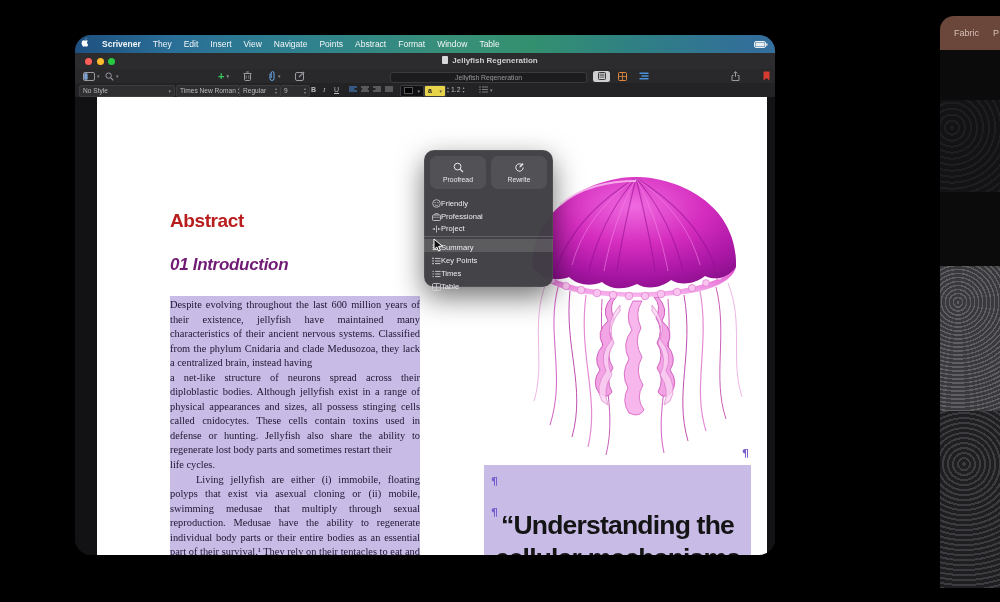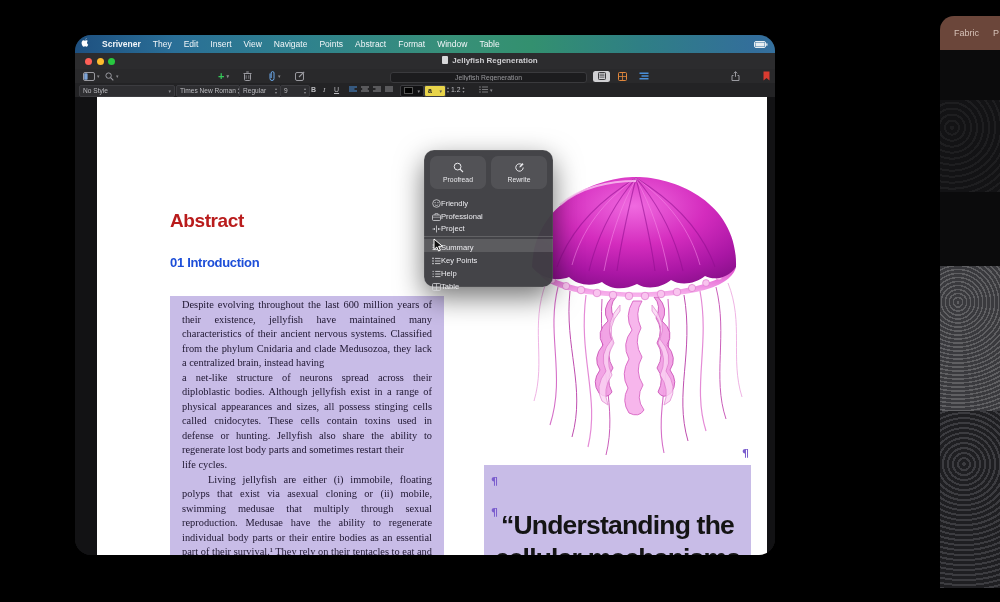--- a/index.html
+++ b/index.html
@@ -39,7 +39,7 @@
   .content{position:absolute;left:0;top:62px;width:830px;height:458px;background:#121214;}
   .page{position:absolute;left:22px;top:0;width:670px;height:458px;background:#ffffff;overflow:hidden;}
   .h1{position:absolute;left:73px;top:113px;font-size:19px;font-weight:700;letter-spacing:-0.4px;color:#b91c1c;}
-  .h2{position:absolute;left:73px;top:158px;font-size:13px;font-weight:700;letter-spacing:-0.3px;color:#1d4ed8;}
+  .h2{position:absolute;left:73px;top:158px;font-size:17px;font-weight:700;letter-spacing:-0.3px;color:#701a75;font-style:italic;}
   .coltext{position:absolute;left:73px;top:199px;width:250px;padding:2px 12px;
      font-family:"Liberation Serif",serif;font-size:10.4px;line-height:14.55px;text-align:justify;color:#1e1630;}
   .docp{margin:0;white-space:pre-wrap;}

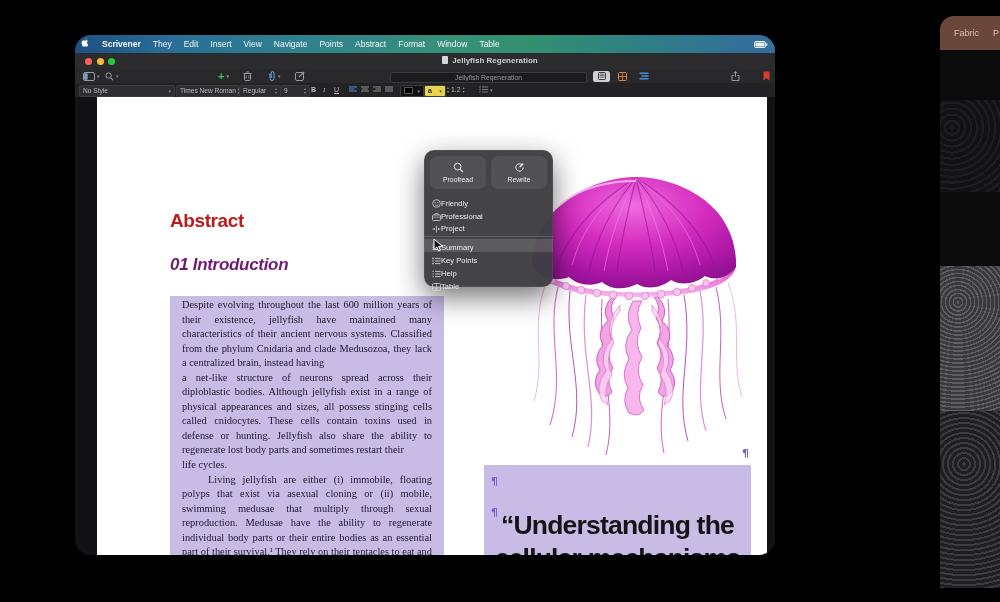--- a/index.html
+++ b/index.html
@@ -533,7 +533,7 @@
                 <line x1="3.2" y1="6.6" x2="8.5" y2="6.6" stroke="#d4d4d8" stroke-width="0.9"></line>
               </svg>
             </span>
-          <span>Help</span>
+          <span>Times</span>
         </div>
         <div class="wt-row">
           <span class="wt-ic">

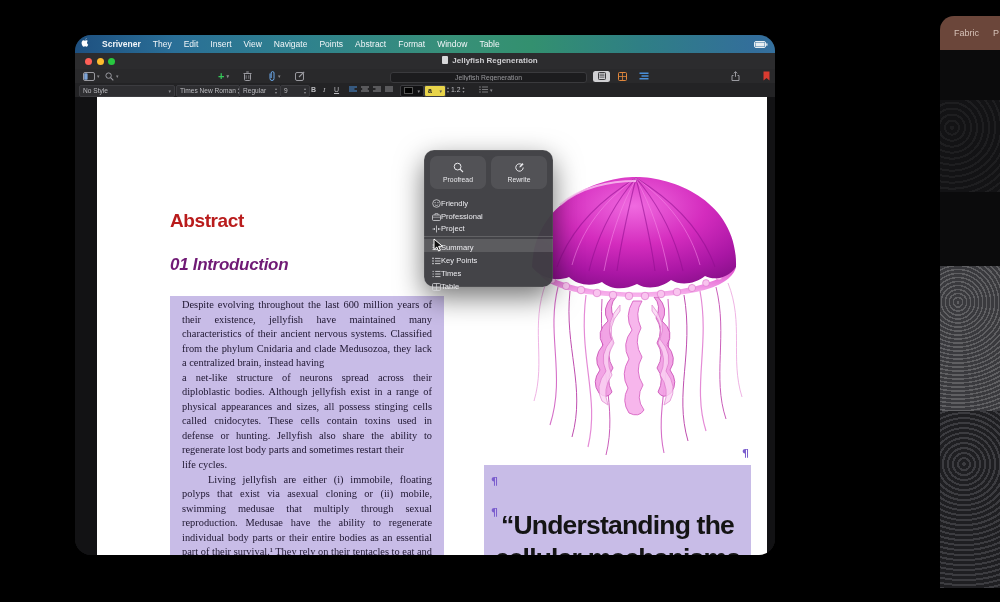--- a/index.html
+++ b/index.html
@@ -40,7 +40,7 @@
   .page{position:absolute;left:22px;top:0;width:670px;height:458px;background:#ffffff;overflow:hidden;}
   .h1{position:absolute;left:73px;top:113px;font-size:19px;font-weight:700;letter-spacing:-0.4px;color:#b91c1c;}
   .h2{position:absolute;left:73px;top:158px;font-size:17px;font-weight:700;letter-spacing:-0.3px;color:#701a75;font-style:italic;}
-  .coltext{position:absolute;left:73px;top:199px;width:250px;padding:2px 12px;
+  .coltext{position:absolute;left:73px;top:199px;width:250px;padding:2px 0;
      font-family:"Liberation Serif",serif;font-size:10.4px;line-height:14.55px;text-align:justify;color:#1e1630;}
   .docp{margin:0;white-space:pre-wrap;}
   .docp.ind{text-indent:26px;}

